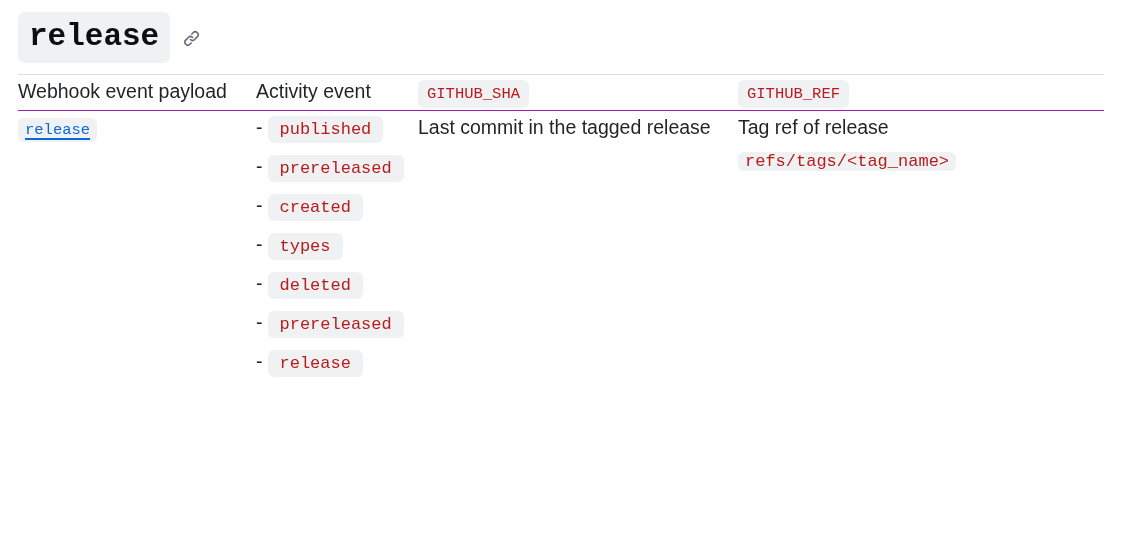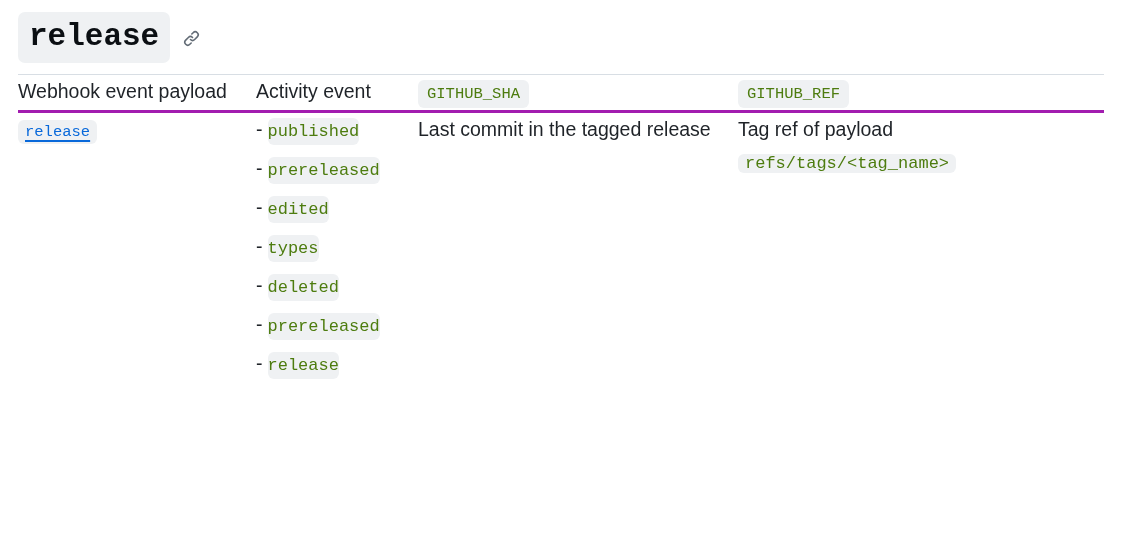--- a/index.html
+++ b/index.html
@@ -88,7 +88,7 @@
     line-height: 32px;
     color: #1f2328;
   }
-  thead tr { border-bottom: 3px solid #a21caf; }
+  thead tr { border-bottom: 1px solid #a21caf; }
 
   tbody td {
     padding-top: 20px;

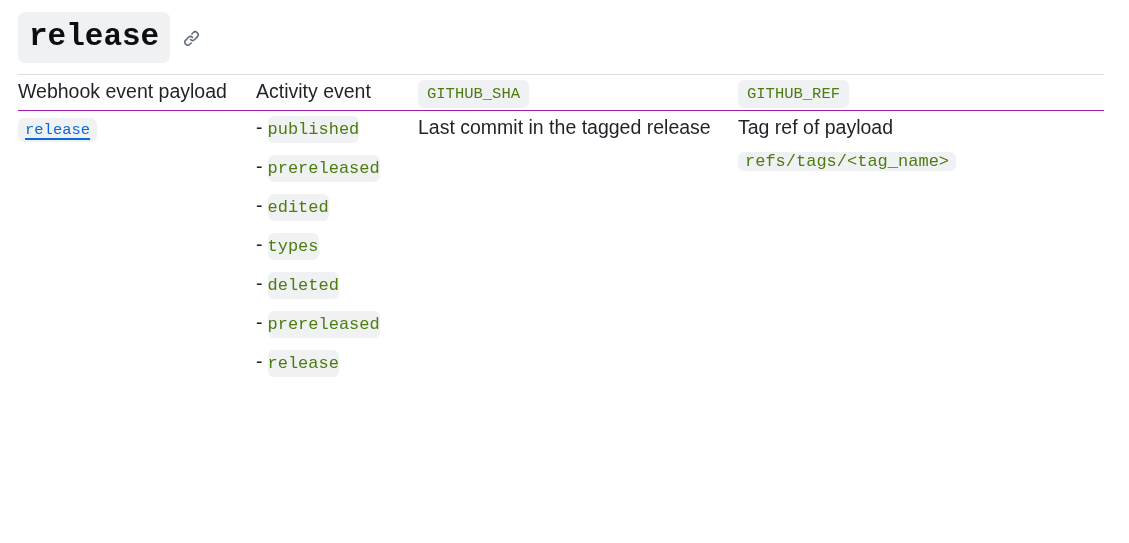--- a/index.html
+++ b/index.html
@@ -105,7 +105,7 @@
     background: #eff1f3;
     border-radius: 6px;
     padding: 3px 7px;
-    color: #4d7c0f;
+    color: #b91c1c;
     white-space: normal;
     box-decoration-break: clone;
     -webkit-box-decoration-break: clone;

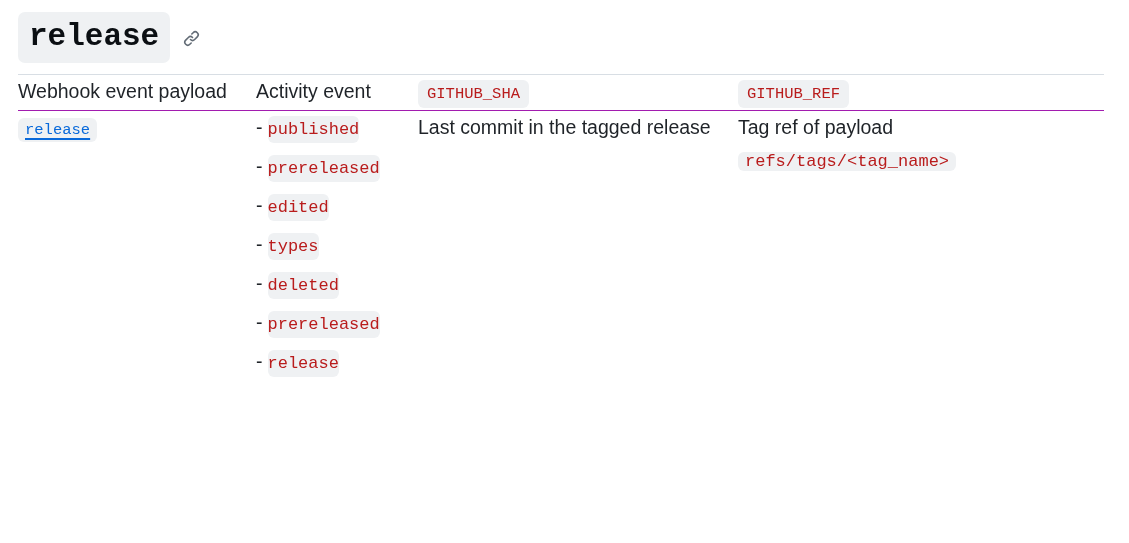--- a/index.html
+++ b/index.html
@@ -148,7 +148,7 @@
   }
   ul.activity li code.chip {
     font-size: 17px;
-    padding: 4px 0;
+    padding: 4px 12px;
   }
 
   .cell-text { display: inline; }

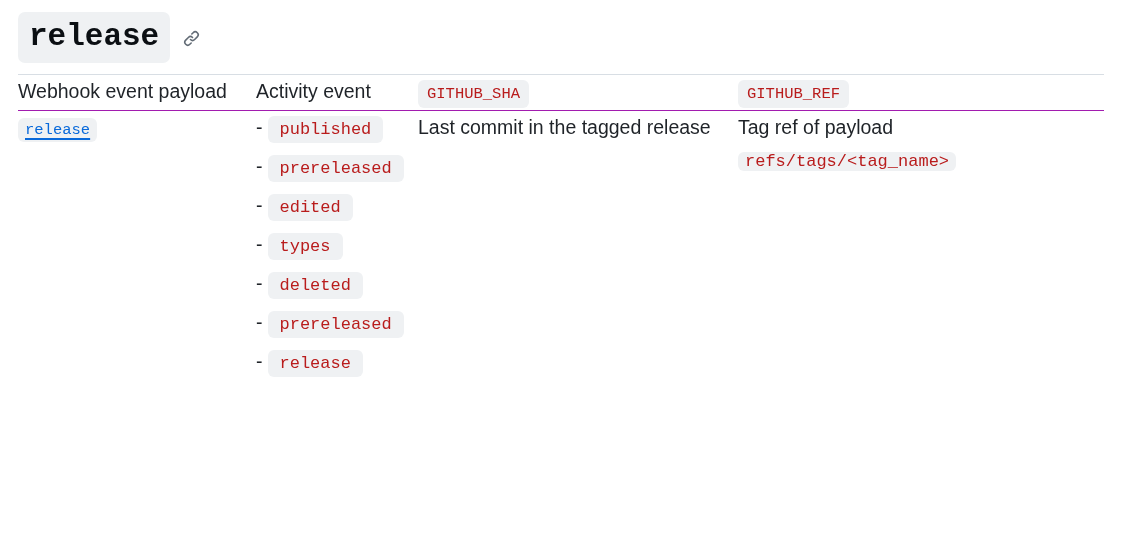--- a/index.html
+++ b/index.html
@@ -232,7 +232,7 @@
         </td>
 
         <td>
-          <span class="cell-text">Tag ref of payload</span>
+          <span class="cell-text">Tag ref of release</span>
           <code class="chip inline-wrap">refs/tags/&lt;tag_name&gt;</code>
         </td>
 

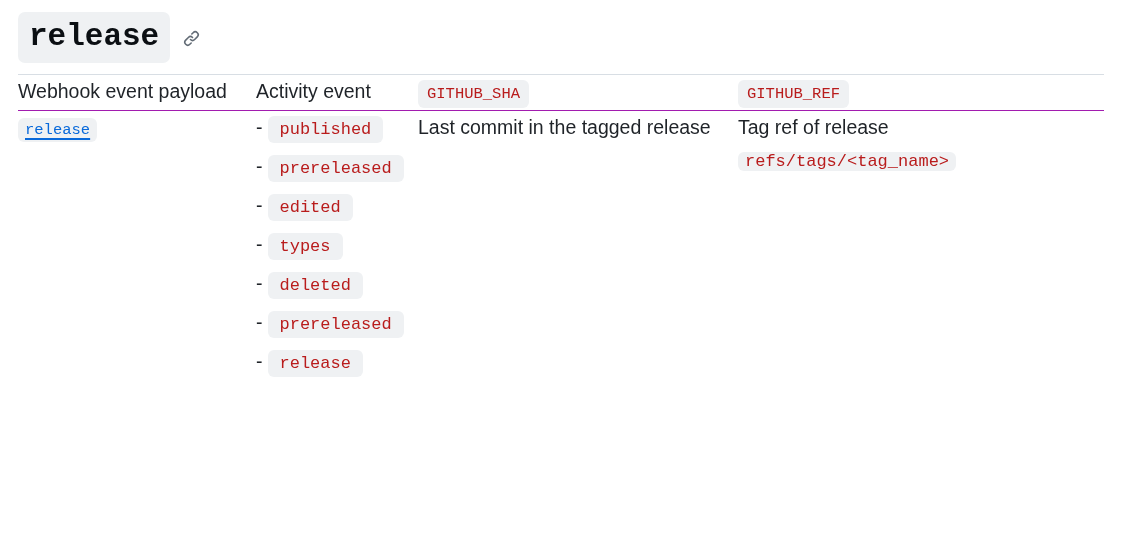--- a/index.html
+++ b/index.html
@@ -210,7 +210,7 @@
               <span class="dash">-</span><code class="chip">prereleased</code>
             </li>
             <li>
-              <span class="dash">-</span><code class="chip">edited</code>
+              <span class="dash">-</span><code class="chip">created</code>
             </li>
             <li>
               <span class="dash">-</span><code class="chip">types</code>

